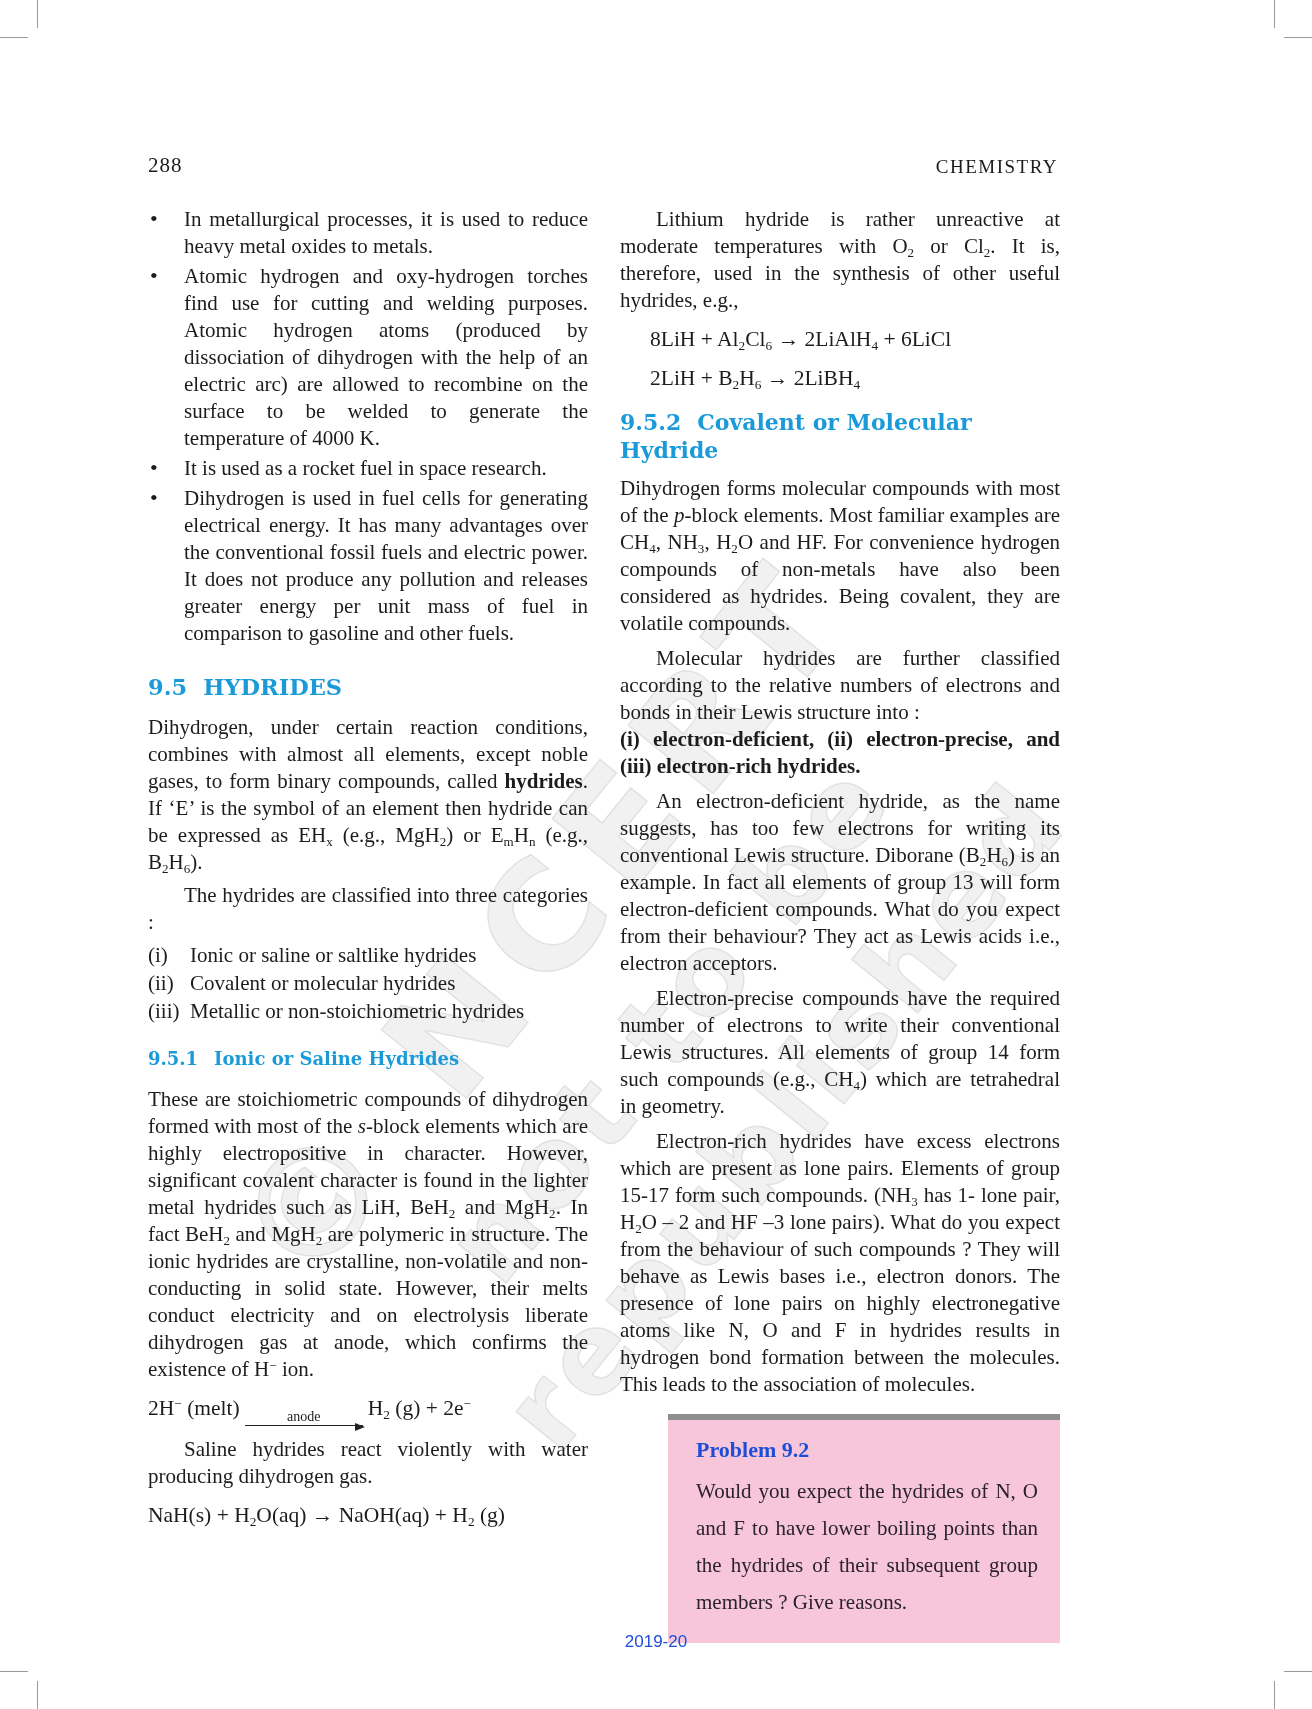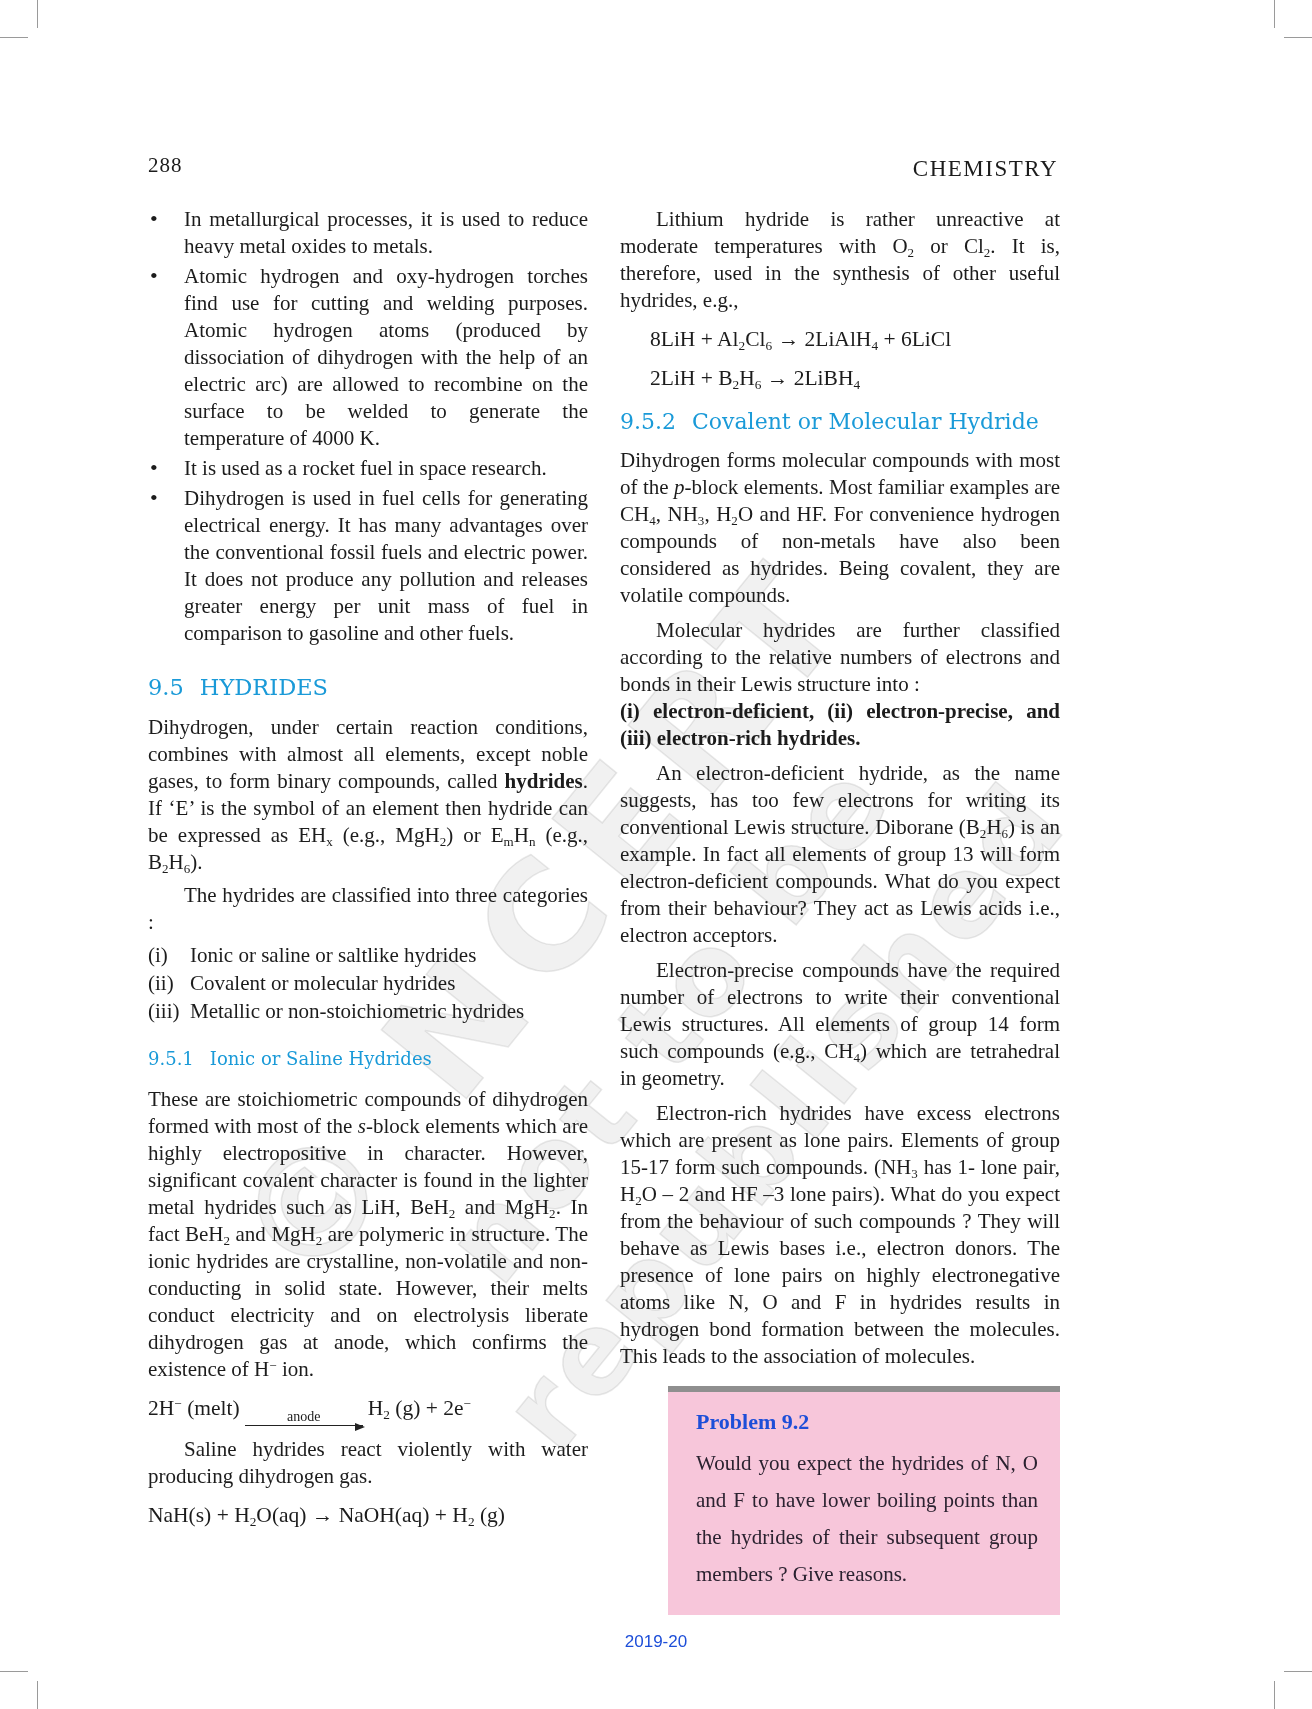--- a/index.html
+++ b/index.html
@@ -13,7 +13,7 @@
   
   .hdr-num  { position:absolute; left:148px; top:153px; font-size:21px; letter-spacing:1px; }
   .hdr-book { position:absolute; left:620px; top:156px; width:438px; text-align:right;
-              font-size:23px; letter-spacing:1.5px; }
+              font-size:19px; letter-spacing:1.5px; }
   
   .col { position:absolute; top:206px; width:440px; font-size:21px; line-height:27px; }
   #col-left  { left:148px; }

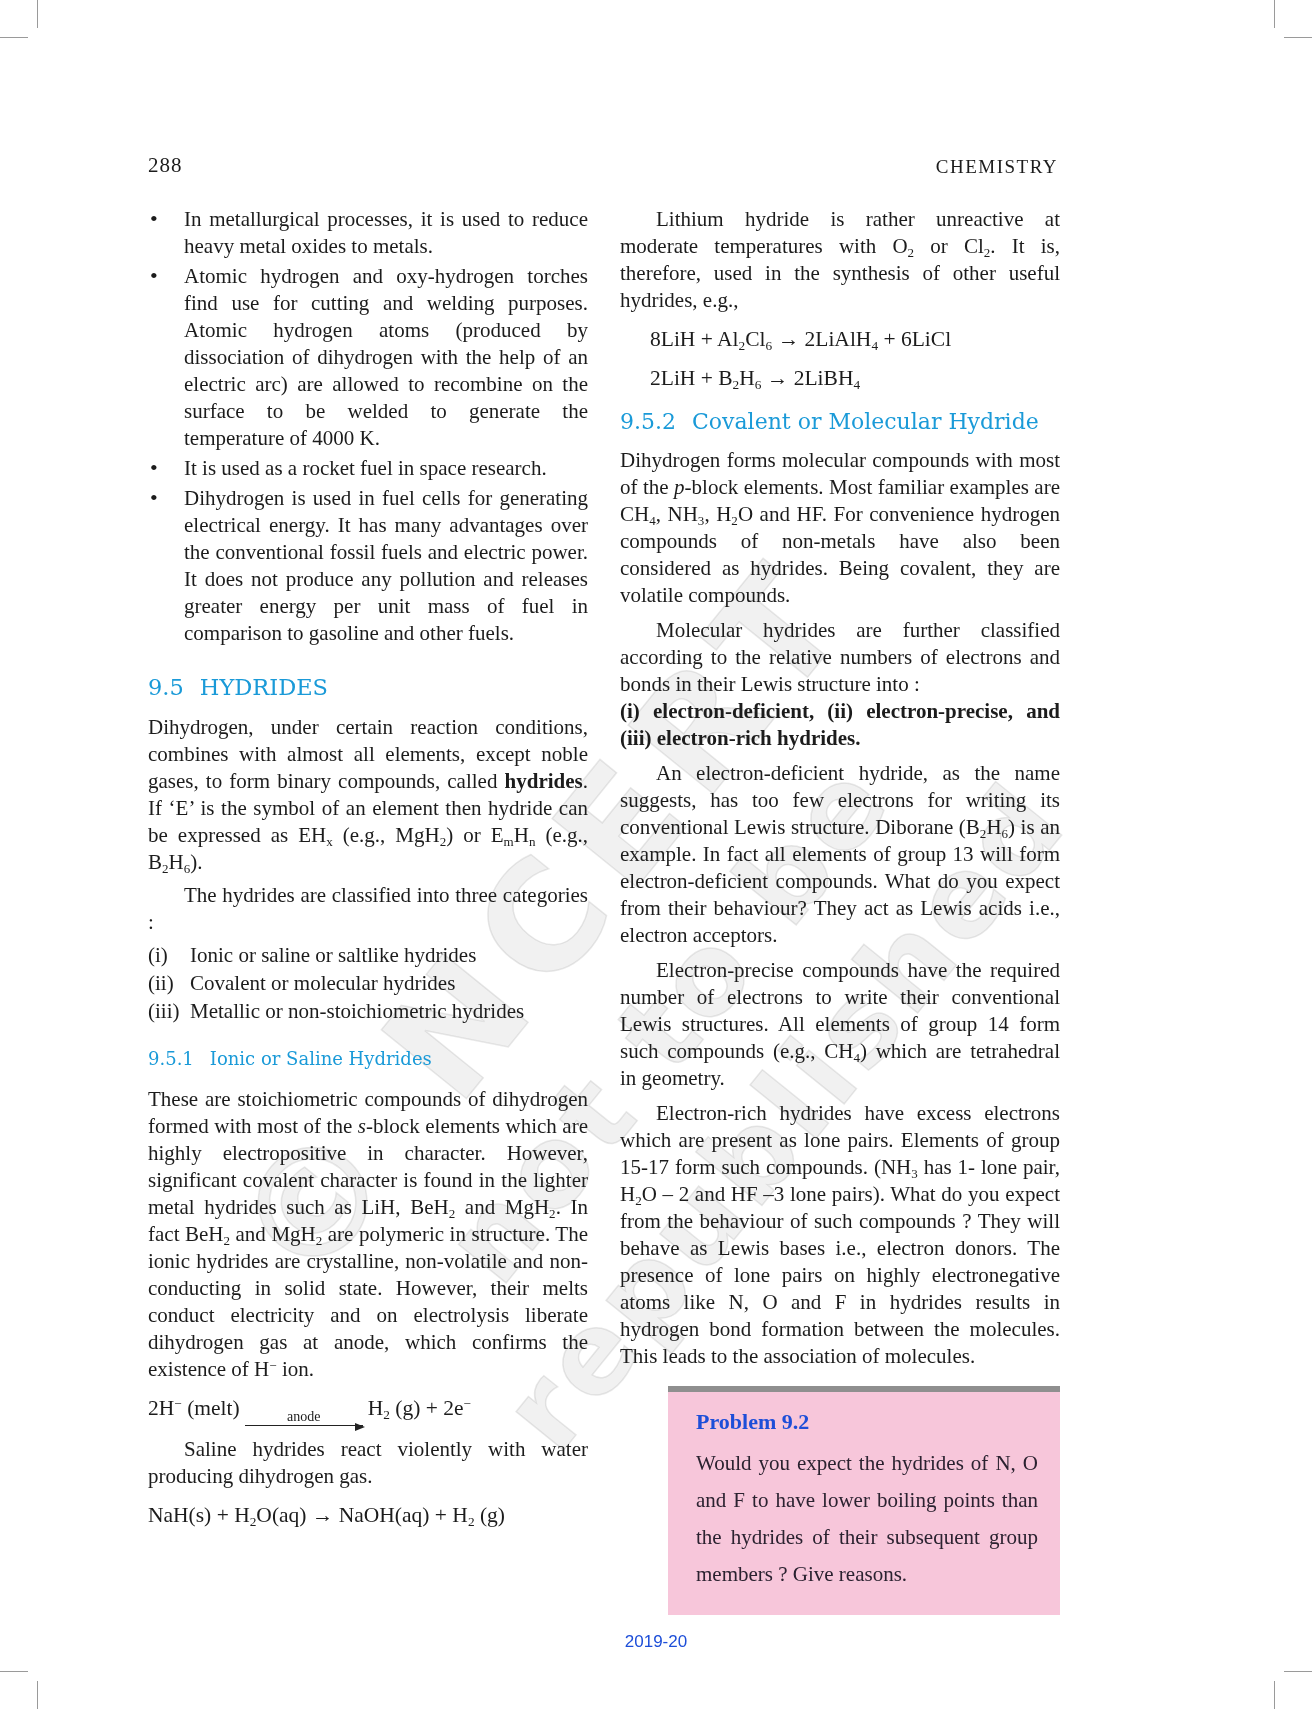--- a/index.html
+++ b/index.html
@@ -29,7 +29,7 @@
   .roman-marker { flex:none; width:42px; }
   .roman-text { flex:1; }
   
-  .sec-head { font-family:"DejaVu Serif","Liberation Serif",serif; font-weight:normal;
+  .sec-head { font-family:"DejaVu Serif","Liberation Serif",serif; font-weight:bold;
               color:#1a9ad8; font-size:22.5px; line-height:28px; }
   .sec-head .sp { display:inline-block; width:16px; }
   #head-95  { margin:26px 0 13px 0; }

